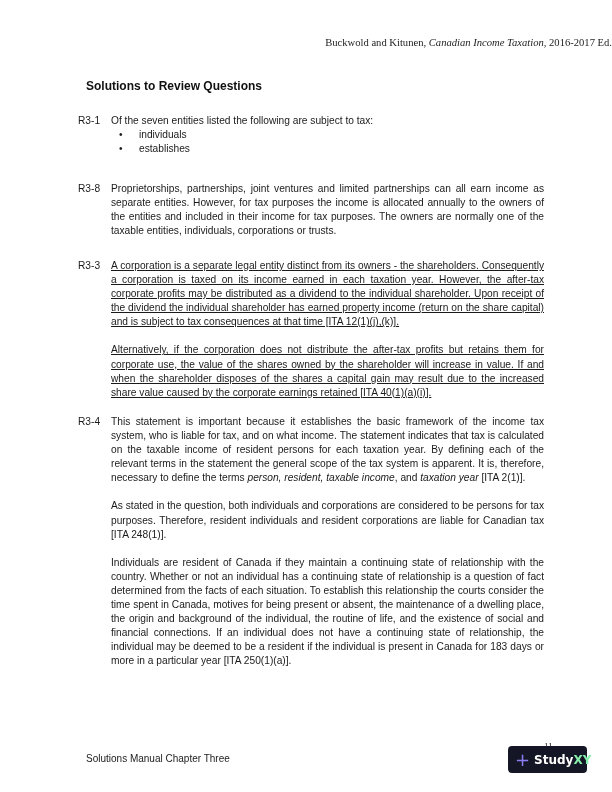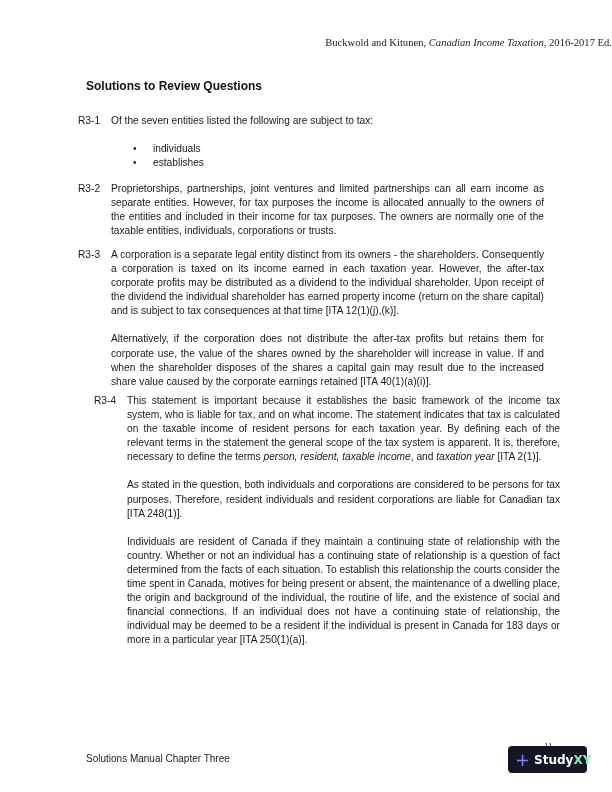--- a/index.html
+++ b/index.html
@@ -23,7 +23,7 @@
   .q p { margin: 0; text-align: justify; }
   .q p.last { text-align: left; }
   .q p + p { margin-top: 14px; }
-  .q ul { margin: 14px; padding: 0; list-style: none; }
+  .q ul { margin: 0; padding: 0; list-style: none; }
   .q li { position: relative; padding-left: 20px; margin-left: 8px; }
   .q li::before { content: "\2022"; position: absolute; left: 0; top: 0; }
   .footer-left {

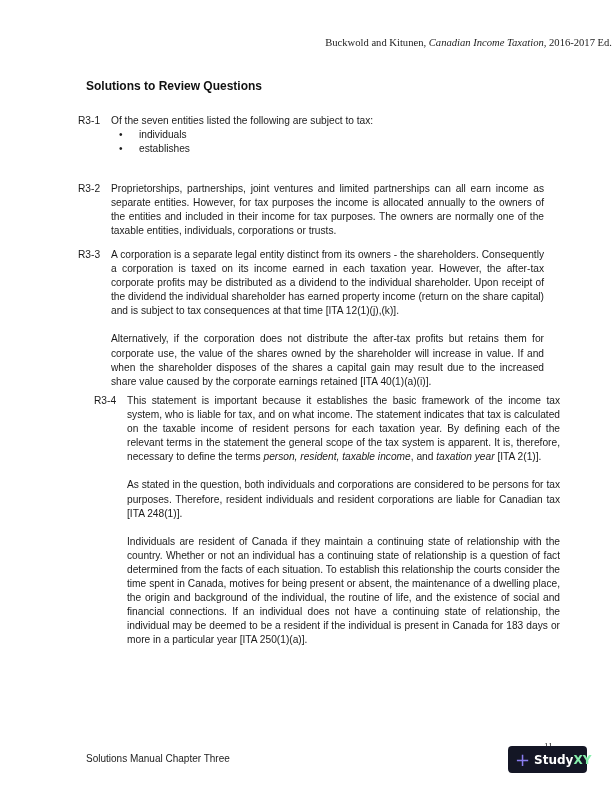--- a/index.html
+++ b/index.html
@@ -64,7 +64,7 @@
 </div>
 
 <div class="q" style="top:182px;">
-  <span class="label">R3-2</span>
+  <span class="label">R3-8</span>
   <div class="body">
     <p>Proprietorships, partnerships, joint ventures and limited partnerships can all earn income as separate entities. However, for tax purposes the income is allocated annually to the owners of the entities and included in their income for tax purposes. The owners are normally one of the taxable entities, individuals, corporations or trusts.</p>
   </div>

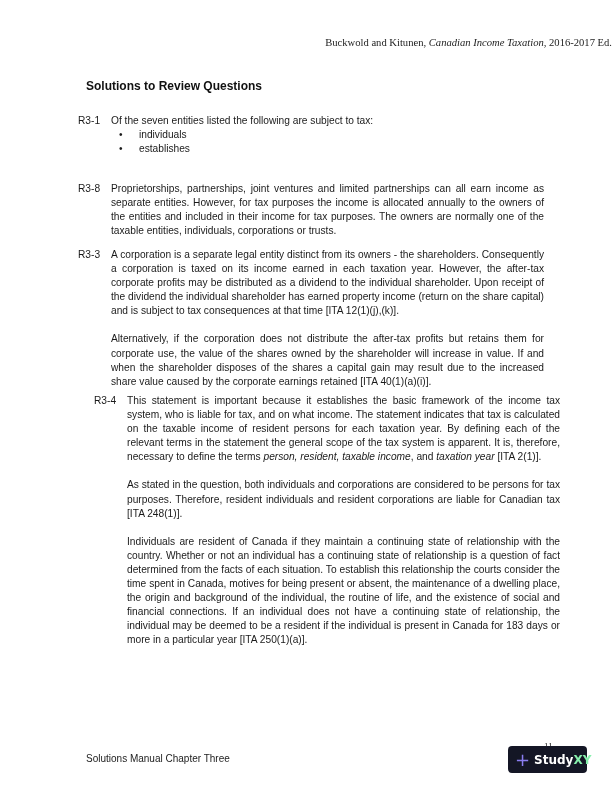--- a/index.html
+++ b/index.html
@@ -70,7 +70,7 @@
   </div>
 </div>
 
-<div class="q" style="top:248px;">
+<div class="q" style="top:259px;text-decoration:underline;">
   <span class="label">R3-3</span>
   <div class="body">
     <p>A corporation is a separate legal entity distinct from its owners - the shareholders. Consequently a corporation is taxed on its income earned in each taxation year. However, the after-tax corporate profits may be distributed as a dividend to the individual shareholder. Upon receipt of the dividend the individual shareholder has earned property income (return on the share capital) and is subject to tax consequences at that time [ITA 12(1)(j),(k)].</p>

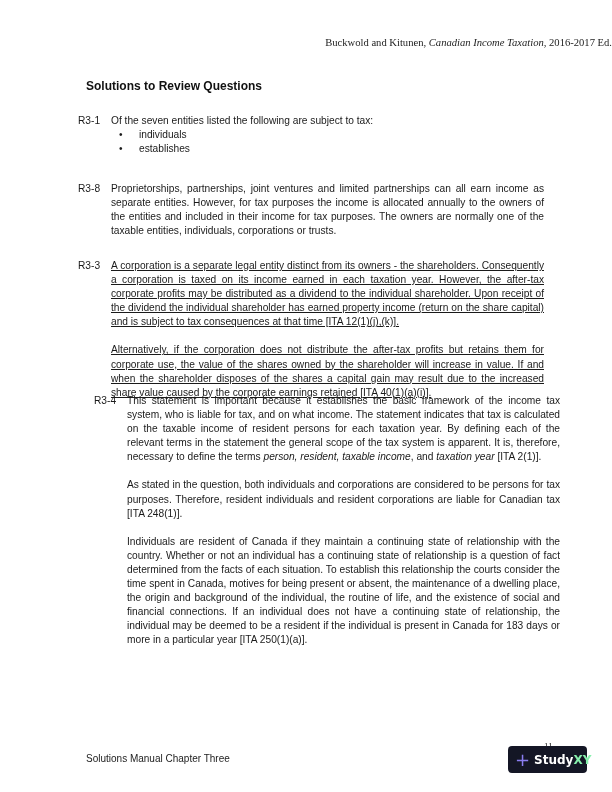--- a/index.html
+++ b/index.html
@@ -78,7 +78,7 @@
   </div>
 </div>
 
-<div class="q" style="top:394px;margin-left:16px;">
+<div class="q" style="top:415px;">
   <span class="label">R3-4</span>
   <div class="body">
     <p><span>This statement is important because it establishes the basic framework of the income tax system, who is liable for tax, and on what income. The statement indicates that tax is calculated on the taxable income of resident persons for each taxation year. By defining each of the relevant terms in the statement the general scope of the tax system is apparent. It is, therefore, necessary to define the terms </span><i>person, resident, taxable income</i><span>, and </span><i>taxation year</i><span> [ITA 2(1)].</span></p>

